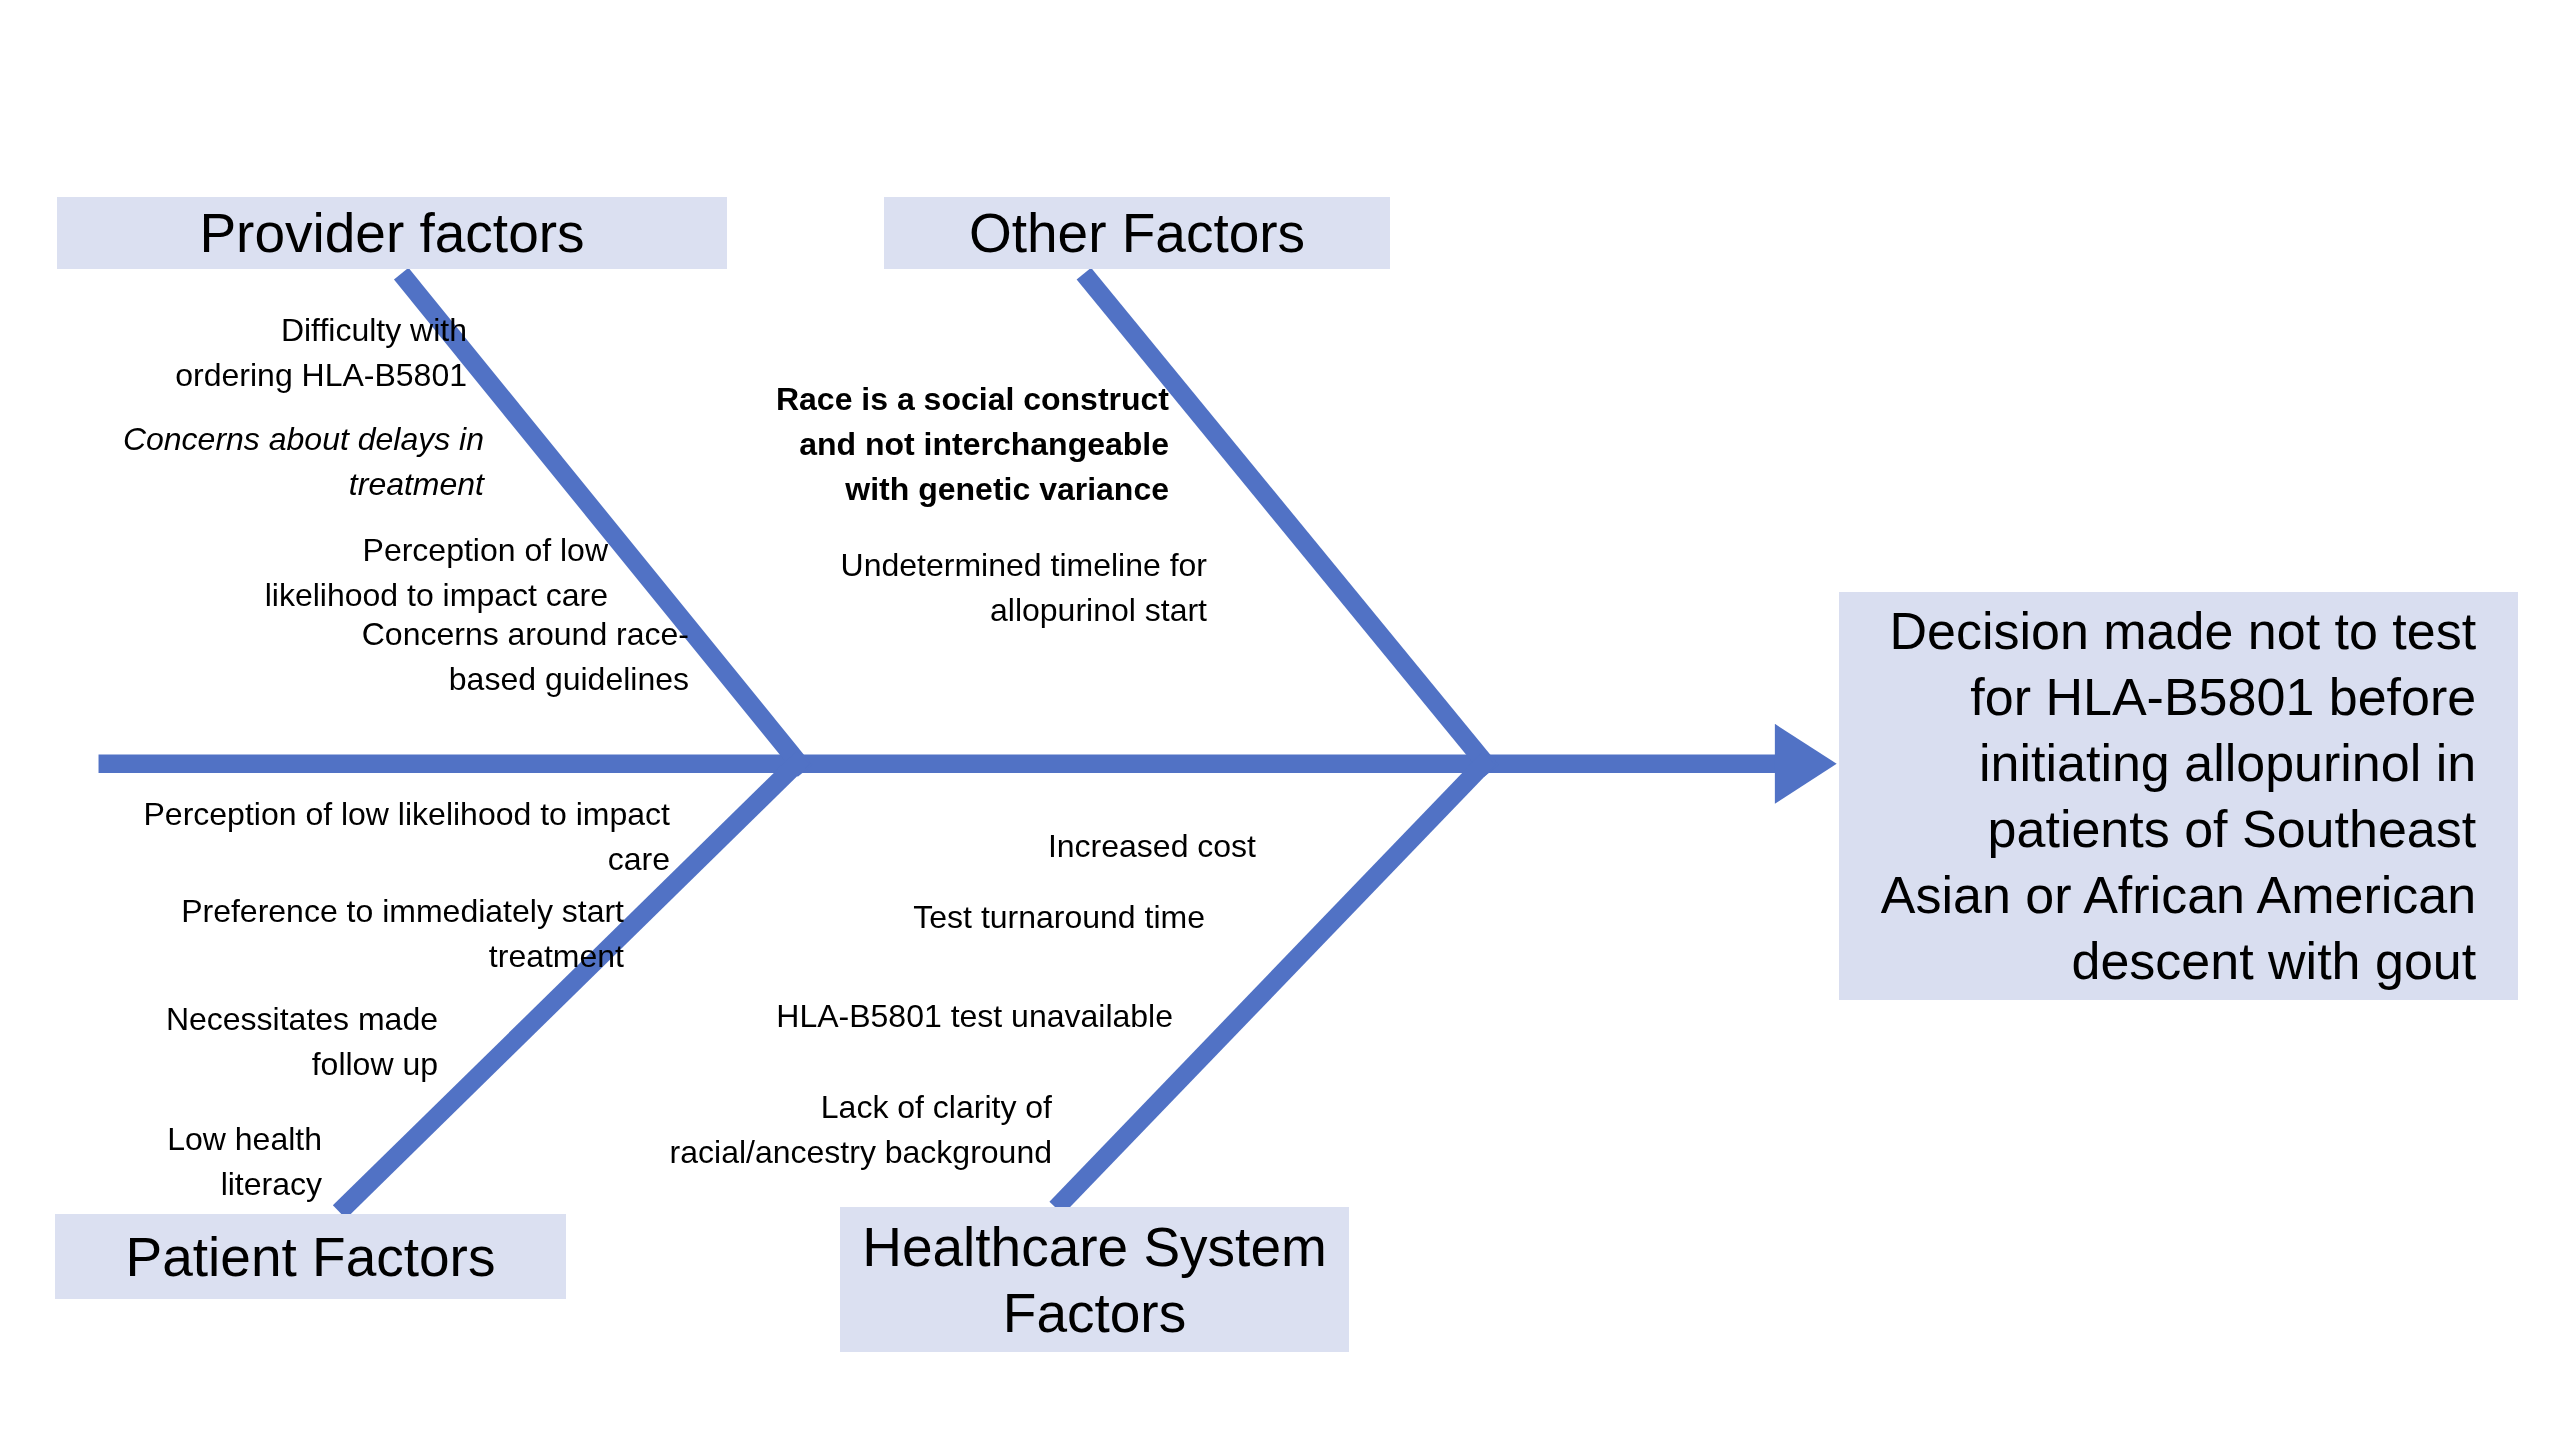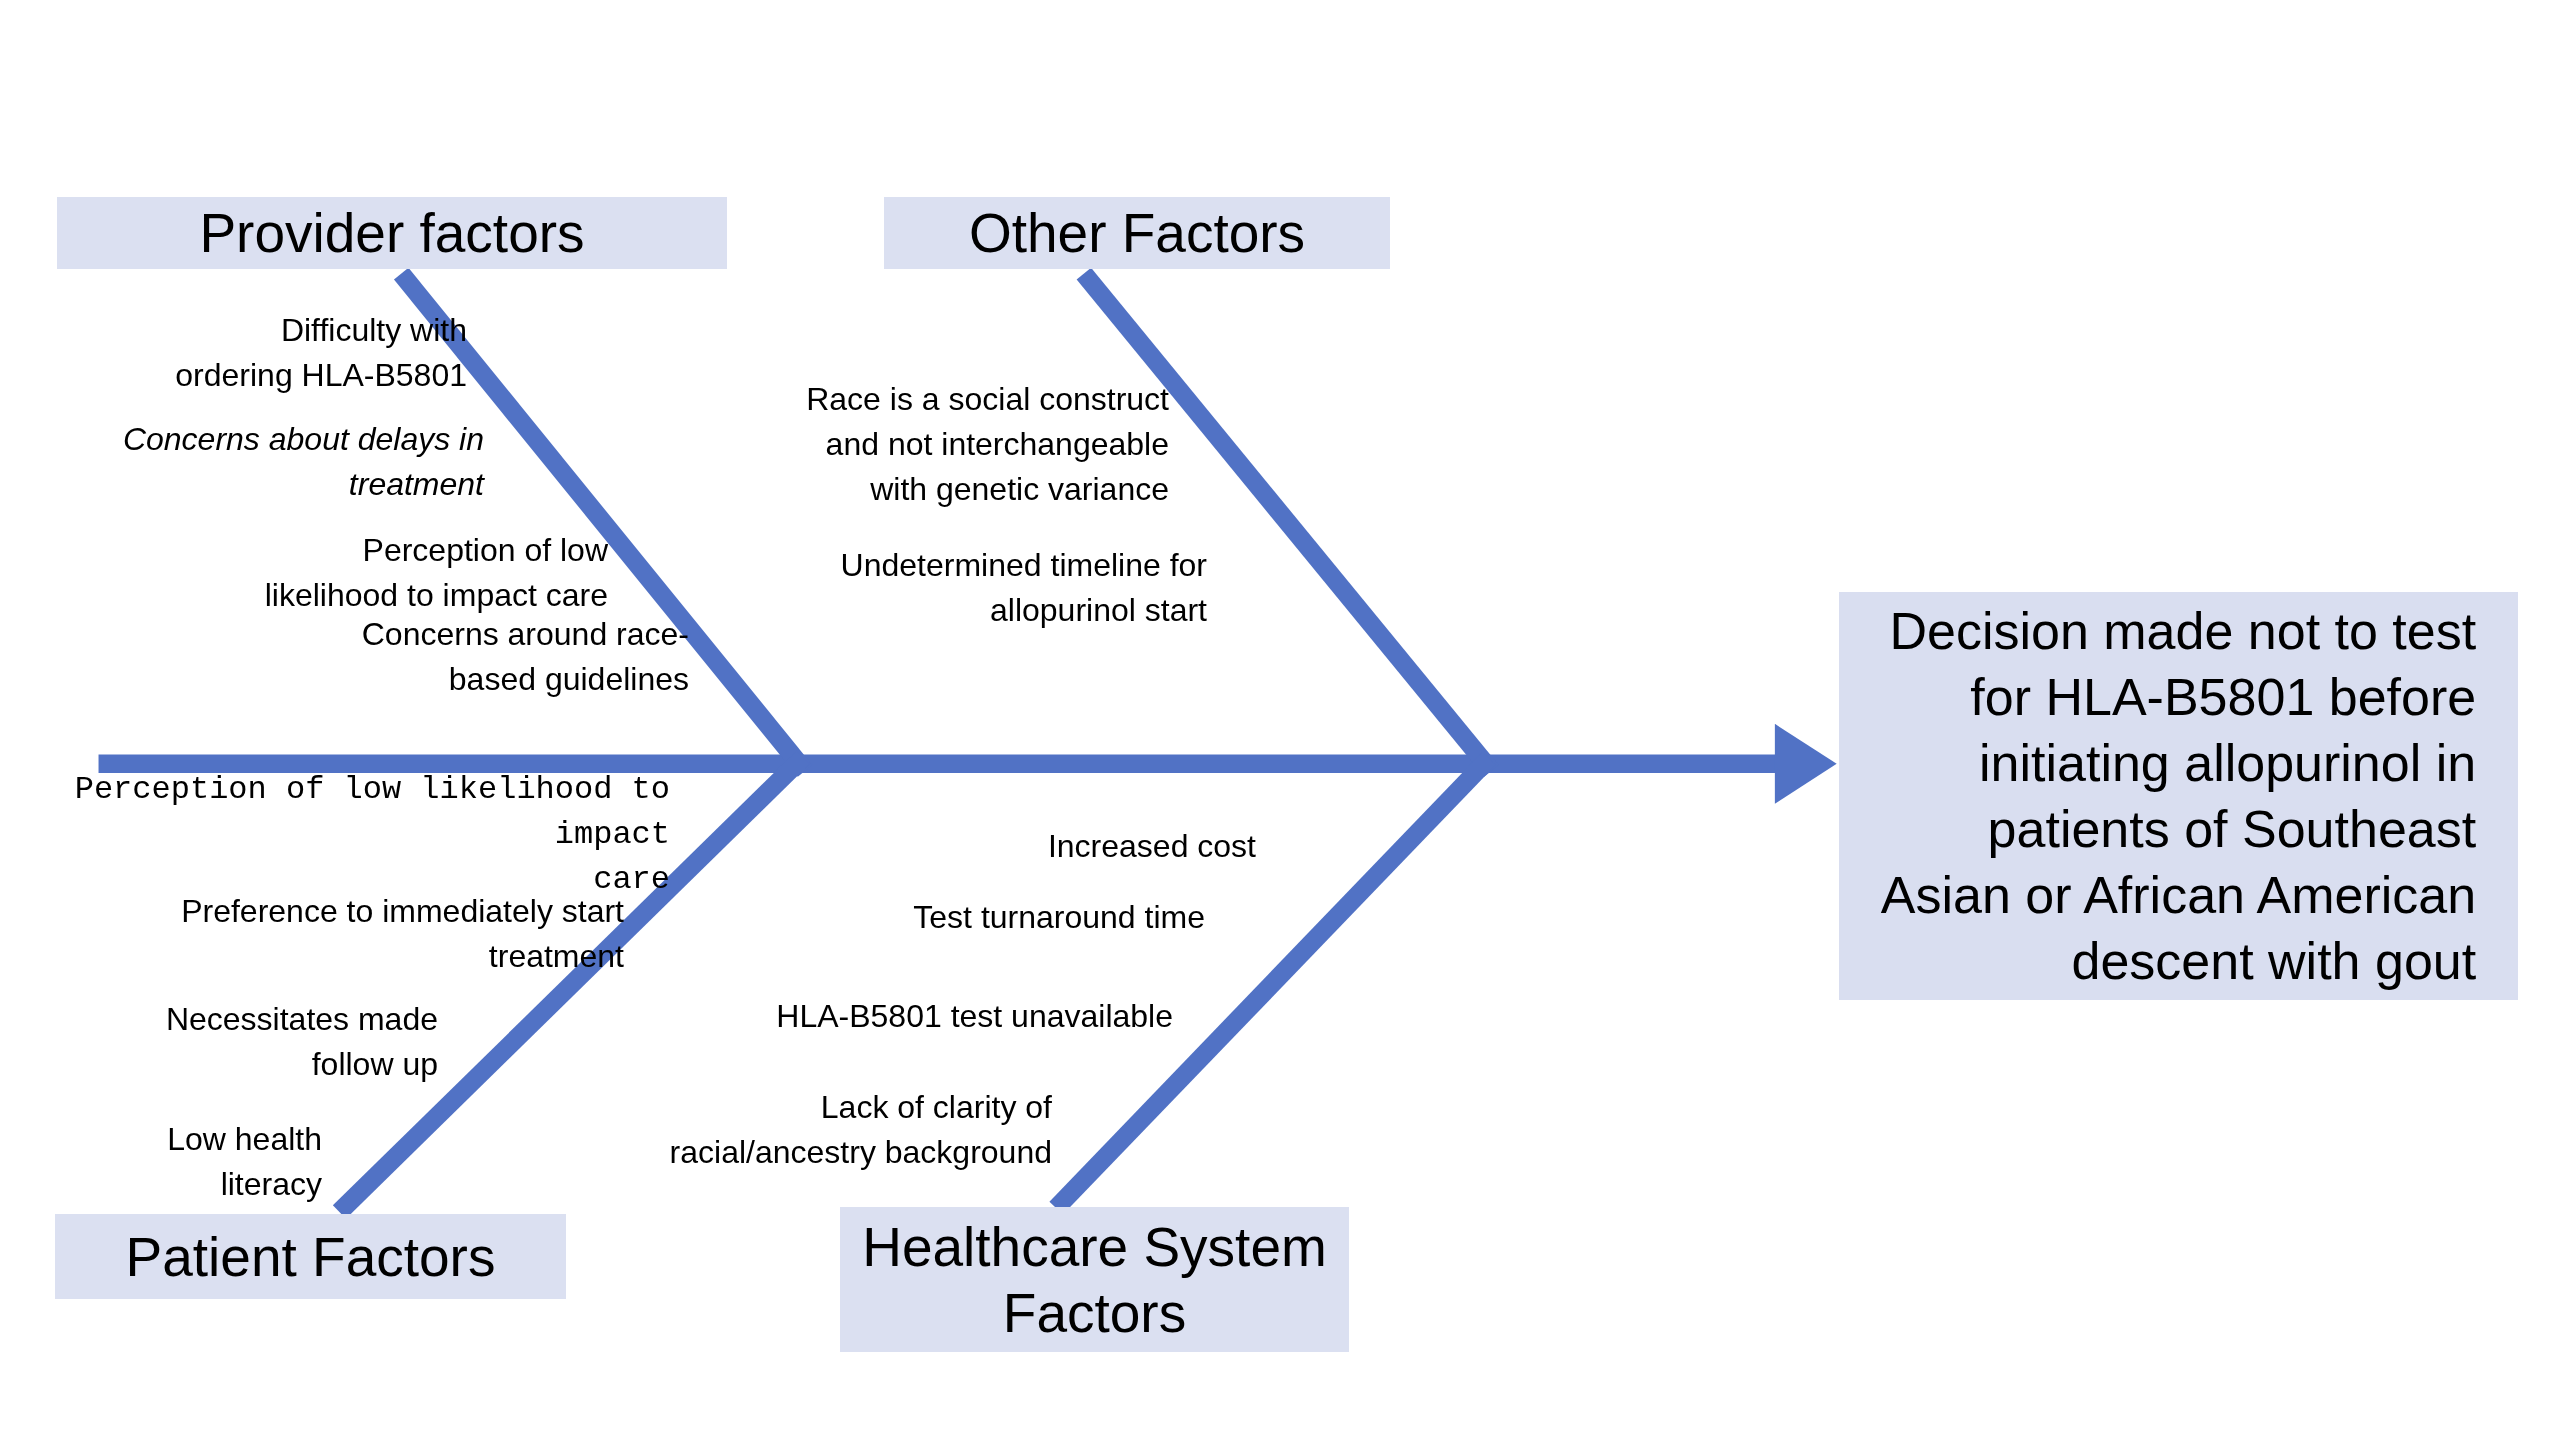--- a/index.html
+++ b/index.html
@@ -82,7 +82,7 @@
   <div class="cause" style="left:283px;top:612px;width:406px;">Concerns around race-
 based guidelines</div>
 
-  <div class="cause" style="left:712px;top:377px;width:457px;">Race is a social construct
+  <div class="cause" style="left:712px;top:377px;width:457px;font-weight:bold;">Race is a social construct
 and not interchangeable
 with genetic variance</div>
   <div class="cause" style="left:750px;top:543px;width:457px;">Undetermined timeline for

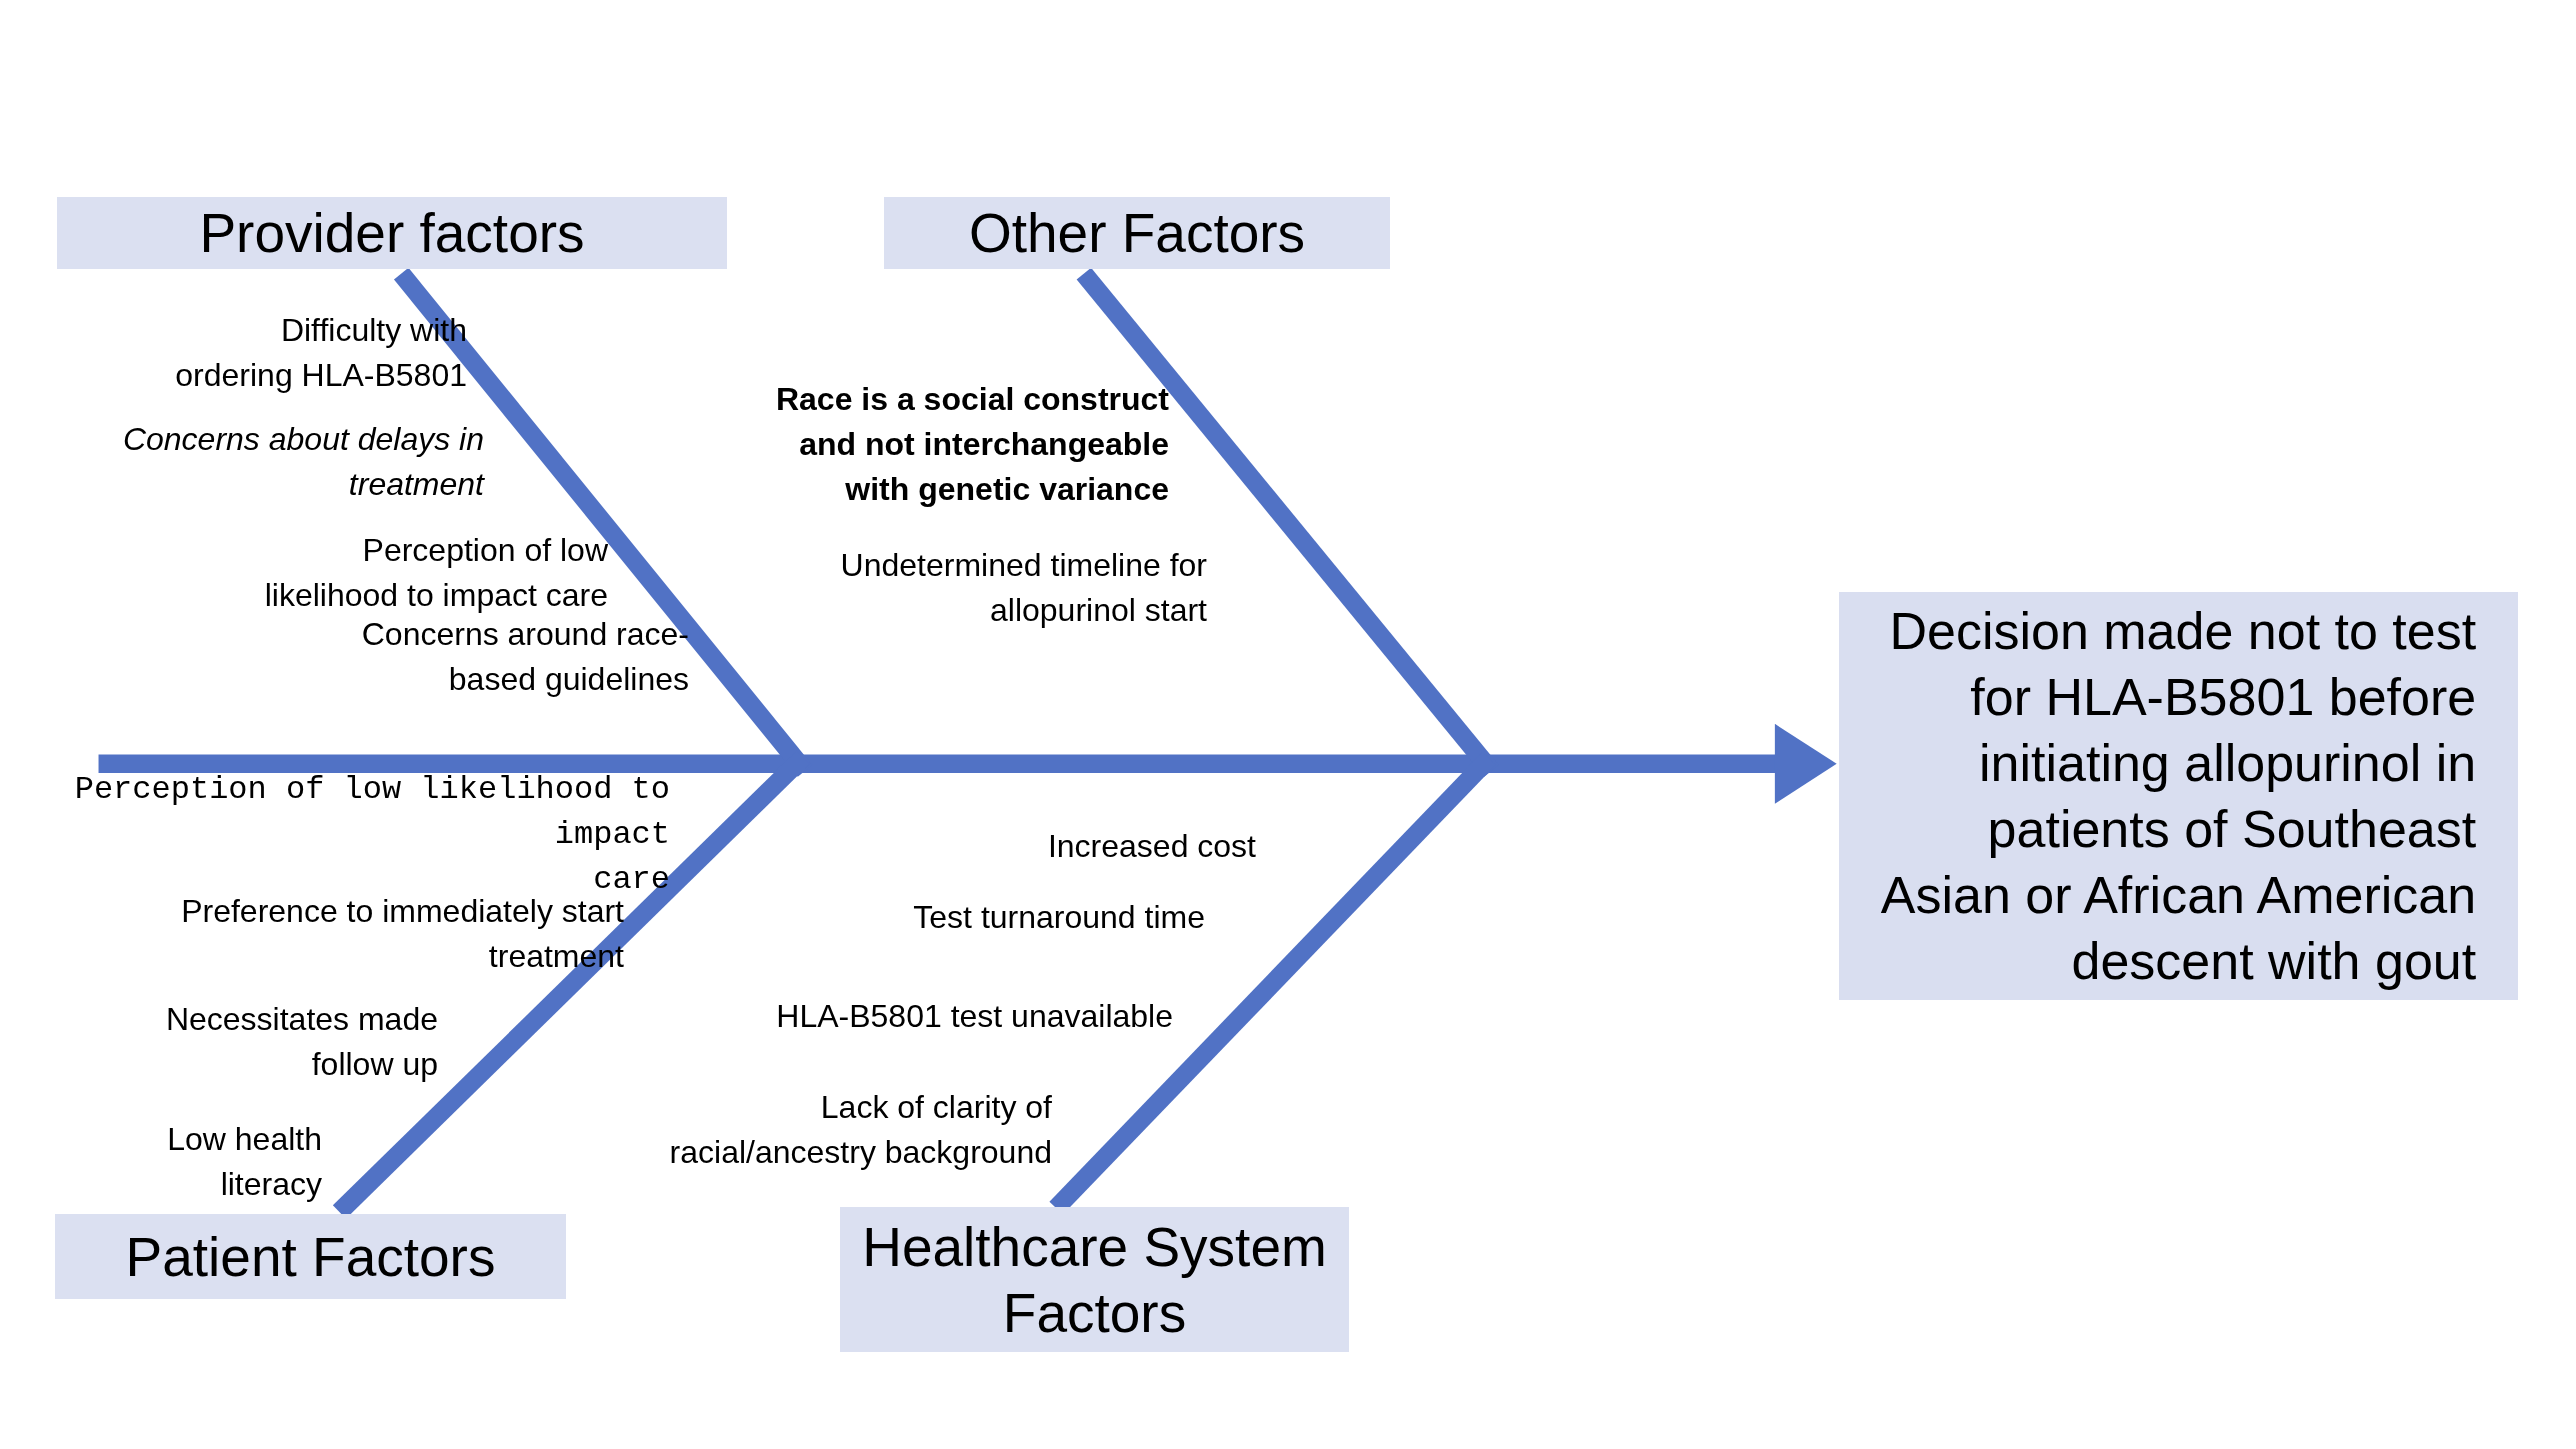--- a/index.html
+++ b/index.html
@@ -88,7 +88,7 @@
   <div class="cause" style="left:750px;top:543px;width:457px;">Undetermined timeline for
 allopurinol start</div>
 
-  <div class="cause" style="left:42px;top:768px;width:628px;font-family:Liberation Mono, monospace;">Perception of low likelihood to impact
+  <div class="cause" style="left:42px;top:792px;width:628px;">Perception of low likelihood to impact
 care</div>
   <div class="cause" style="left:64px;top:889px;width:560px;">Preference to immediately start
 treatment</div>

